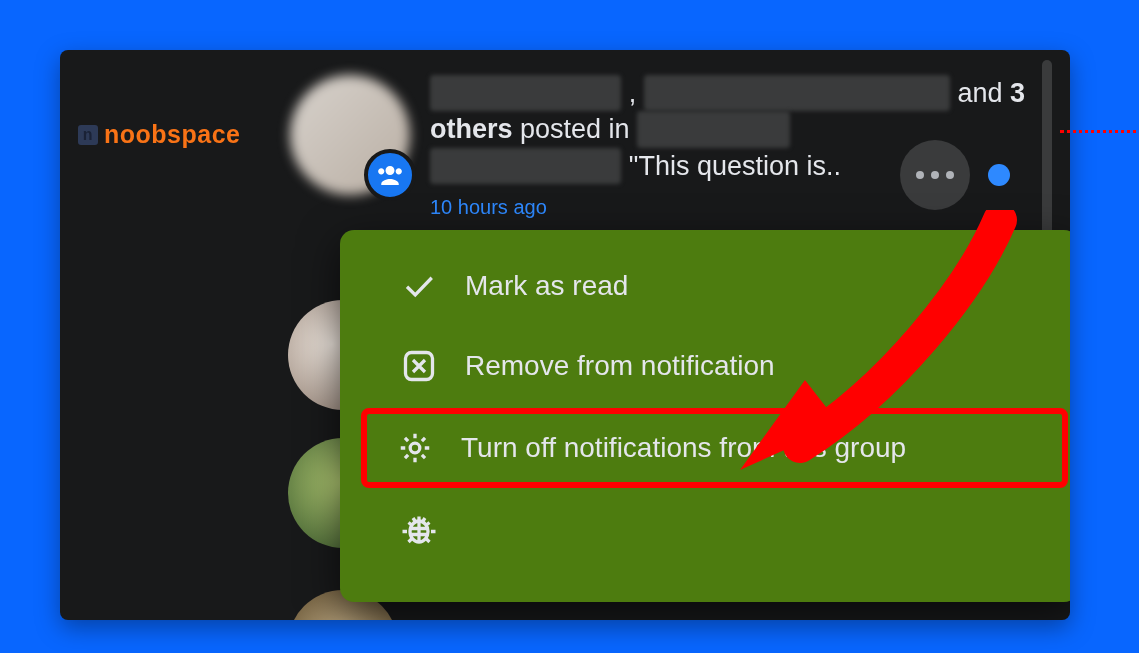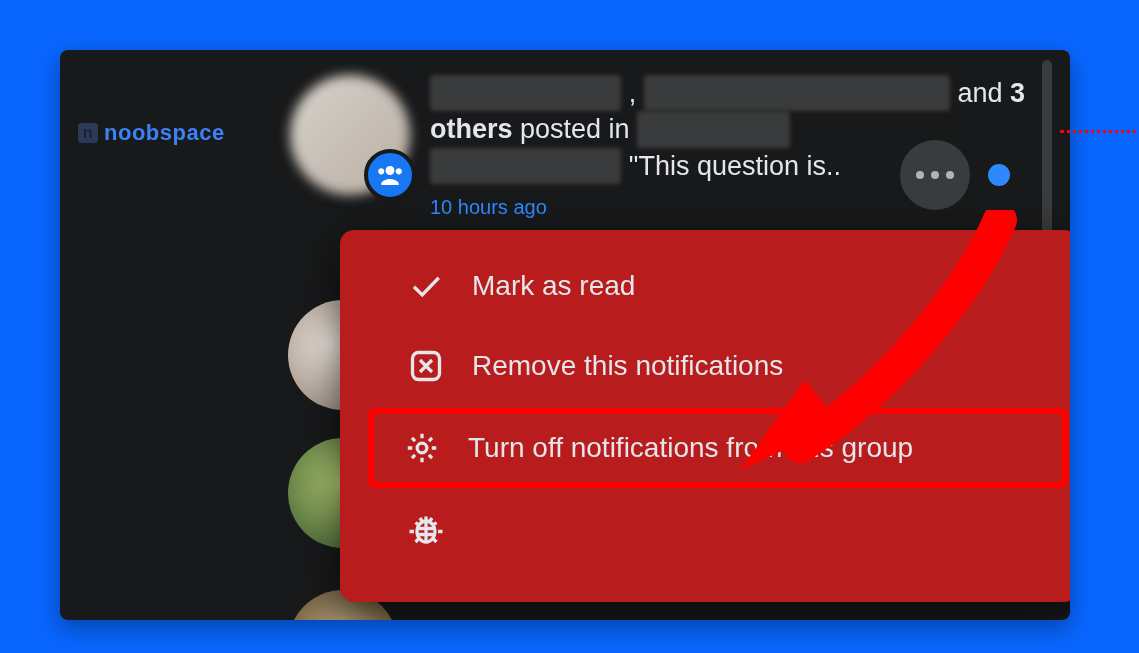--- a/index.html
+++ b/index.html
@@ -29,8 +29,8 @@
     display: flex;
     align-items: center;
     gap: 6px;
-    color: #3b82f6;
-    font-size: 22px;
+    color: #f97316;
+    font-size: 25px;
     font-weight: 600;
     letter-spacing: .5px;
   }

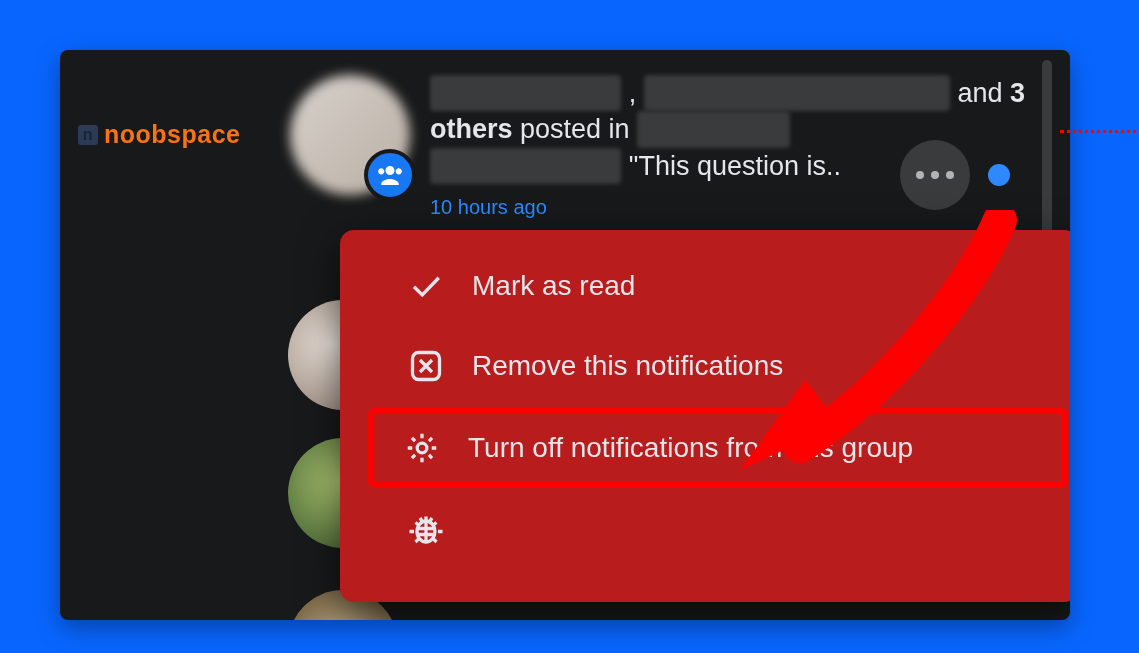--- a/index.html
+++ b/index.html
@@ -119,9 +119,9 @@
     left: 280px;
     top: 180px;
     width: 738px;
-    background:#b91c1c;
+    background:#4d7c0f;
     border-radius: 14px;
-    padding: 14px 0 30px 18px;
+    padding: 14px 0 30px 11px;
     box-shadow: 0 12px 40px rgba(0,0,0,.6);
   }
   .menu-item{

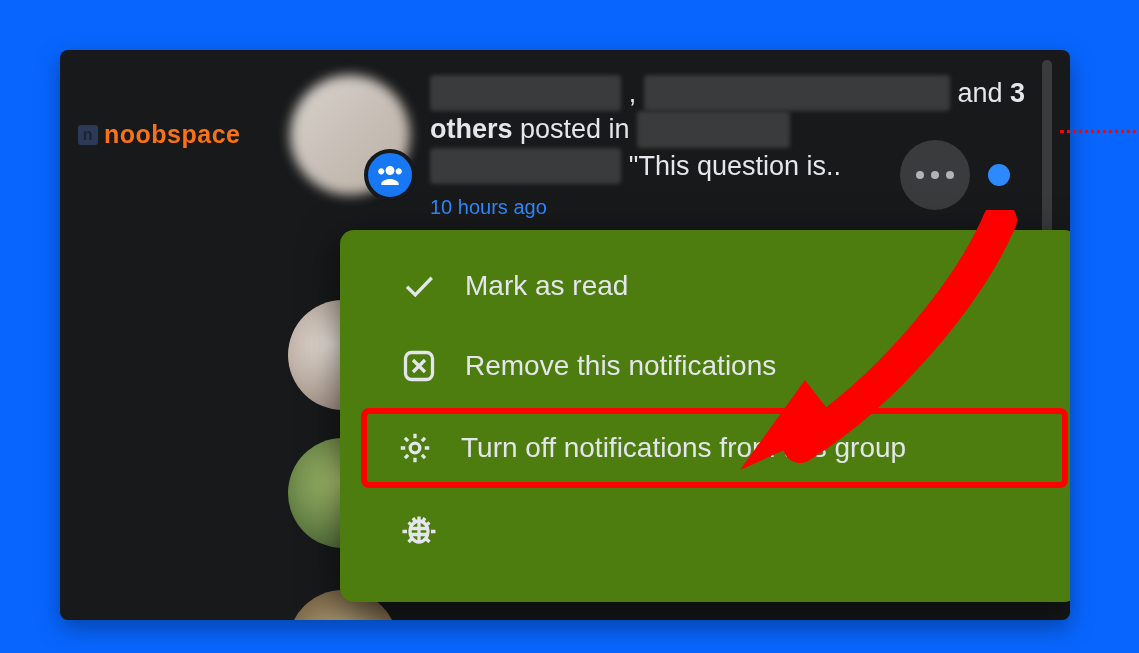--- a/index.html
+++ b/index.html
@@ -239,7 +239,7 @@
             <path d="M8 8l8 8M16 8l-8 8"></path>
           </svg>
       </span>
-      <span>Remove this notifications</span>
+      <span>Remove from notification</span>
     </div>
     <div class="menu-item highlight">
       <span class="icon">

